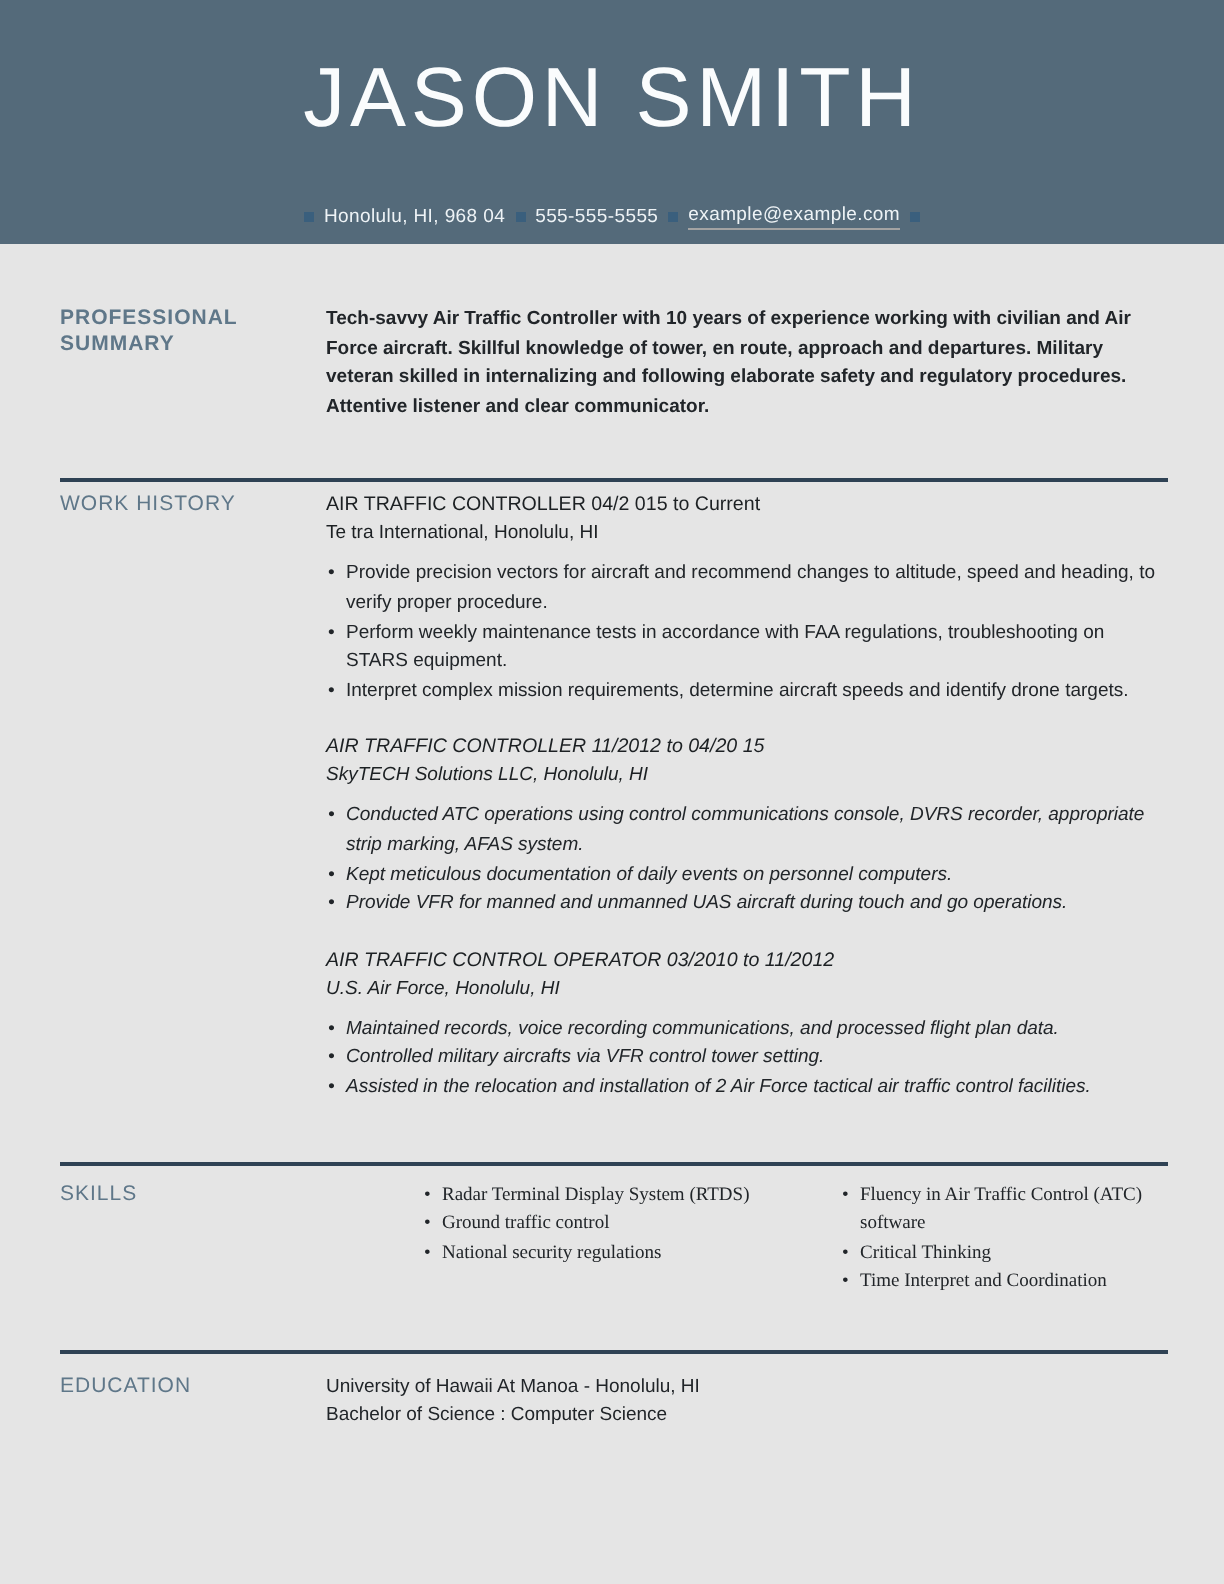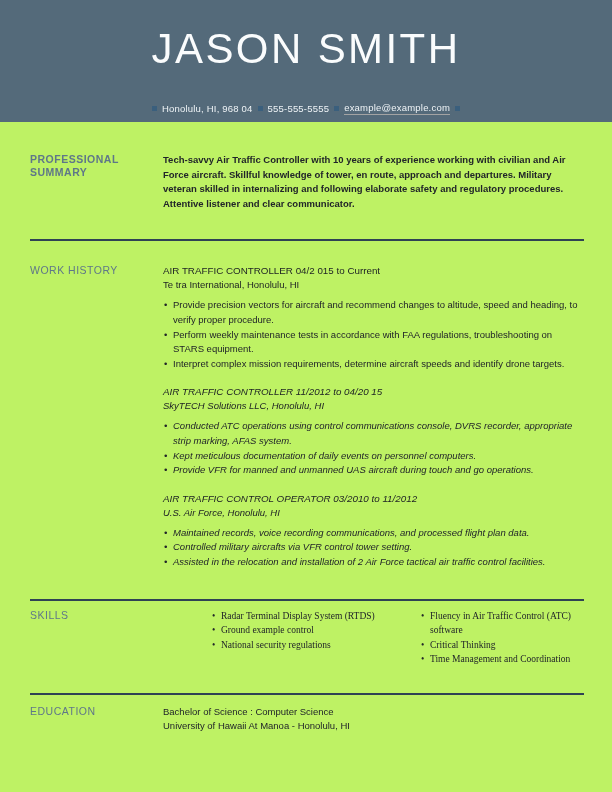--- a/index.html
+++ b/index.html
@@ -7,7 +7,7 @@
   body { font-family: "Liberation Sans", sans-serif; }
   .page {
     width: 612px; height: 792px;
-    background: #bef264;
+    background: #e5e5e5;
     position: relative; overflow: hidden;
     margin: 0 auto;
   }

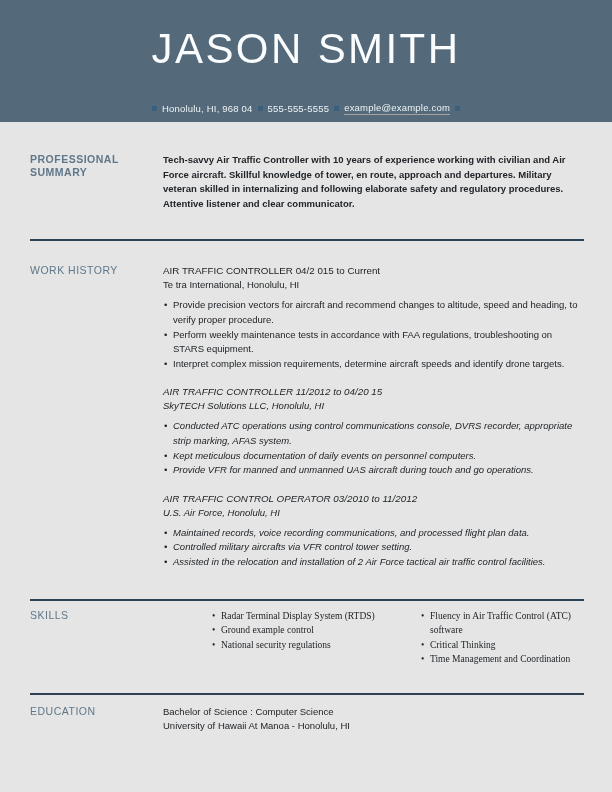--- a/index.html
+++ b/index.html
@@ -71,7 +71,7 @@
   .divider-3 { margin-top: 26px; }
 
   .pt-summary { padding-top: 0; font-weight: bold; }
-  .pt-work    { padding-top: 23px; }
+  .pt-work    { padding-top: 5px; }
   .pt-skills  { padding-top: 8px; gap: 48px; }
   .pt-edu     { padding-top: 10px; }
 

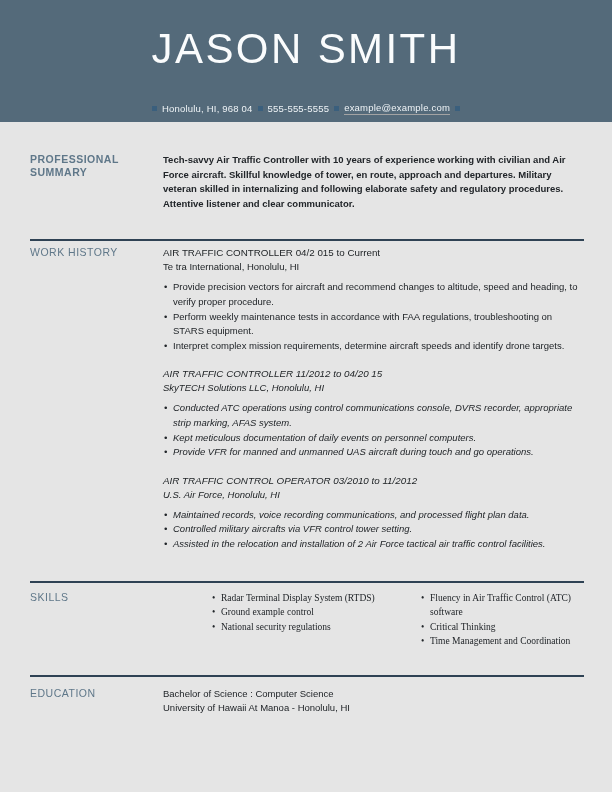--- a/index.html
+++ b/index.html
@@ -173,7 +173,7 @@
       <div class="skills-cols">
         <ul class="bullets">
           <li>Radar Terminal Display System (RTDS)</li>
-          <li>Ground example control</li>
+          <li>Ground traffic control</li>
           <li>National security regulations</li>
         </ul>
         <ul class="bullets">

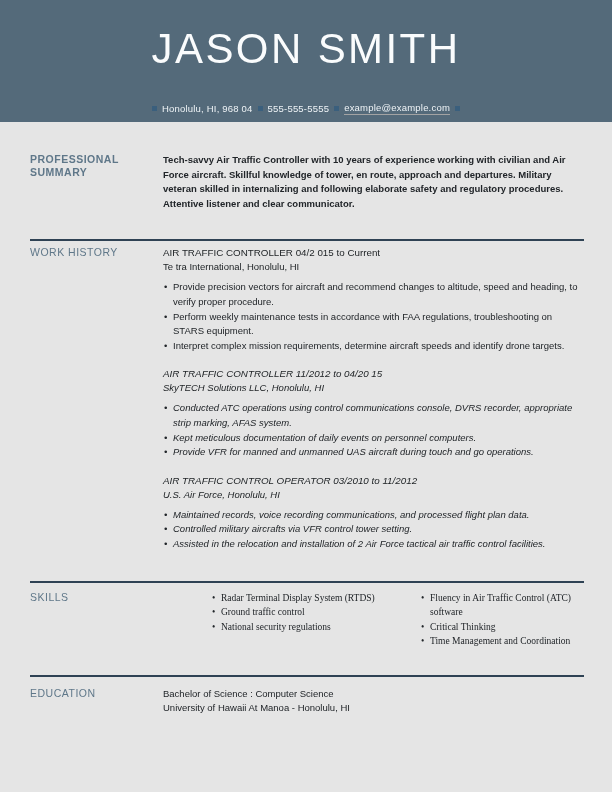--- a/index.html
+++ b/index.html
@@ -179,7 +179,7 @@
         <ul class="bullets">
           <li>Fluency in Air Traffic Control (ATC) software</li>
           <li>Critical Thinking</li>
-          <li>Time Management and Coordination</li>
+          <li>Time Interpret and Coordination</li>
         </ul>
       </div>
     </div>

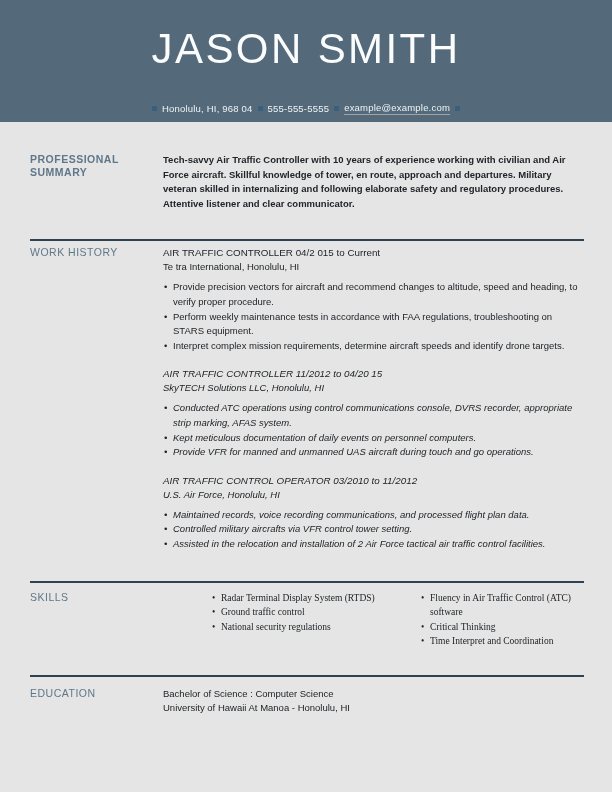--- a/index.html
+++ b/index.html
@@ -189,8 +189,8 @@
     <div class="section pt-edu">
       <div class="section-label">EDUCATION</div>
       <div>
+        <div class="edu-line">University of Hawaii At Manoa - Honolulu, HI</div>
         <div class="edu-line">Bachelor of Science : Computer Science</div>
-        <div class="edu-line">University of Hawaii At Manoa - Honolulu, HI</div>
       </div>
     </div>
 

